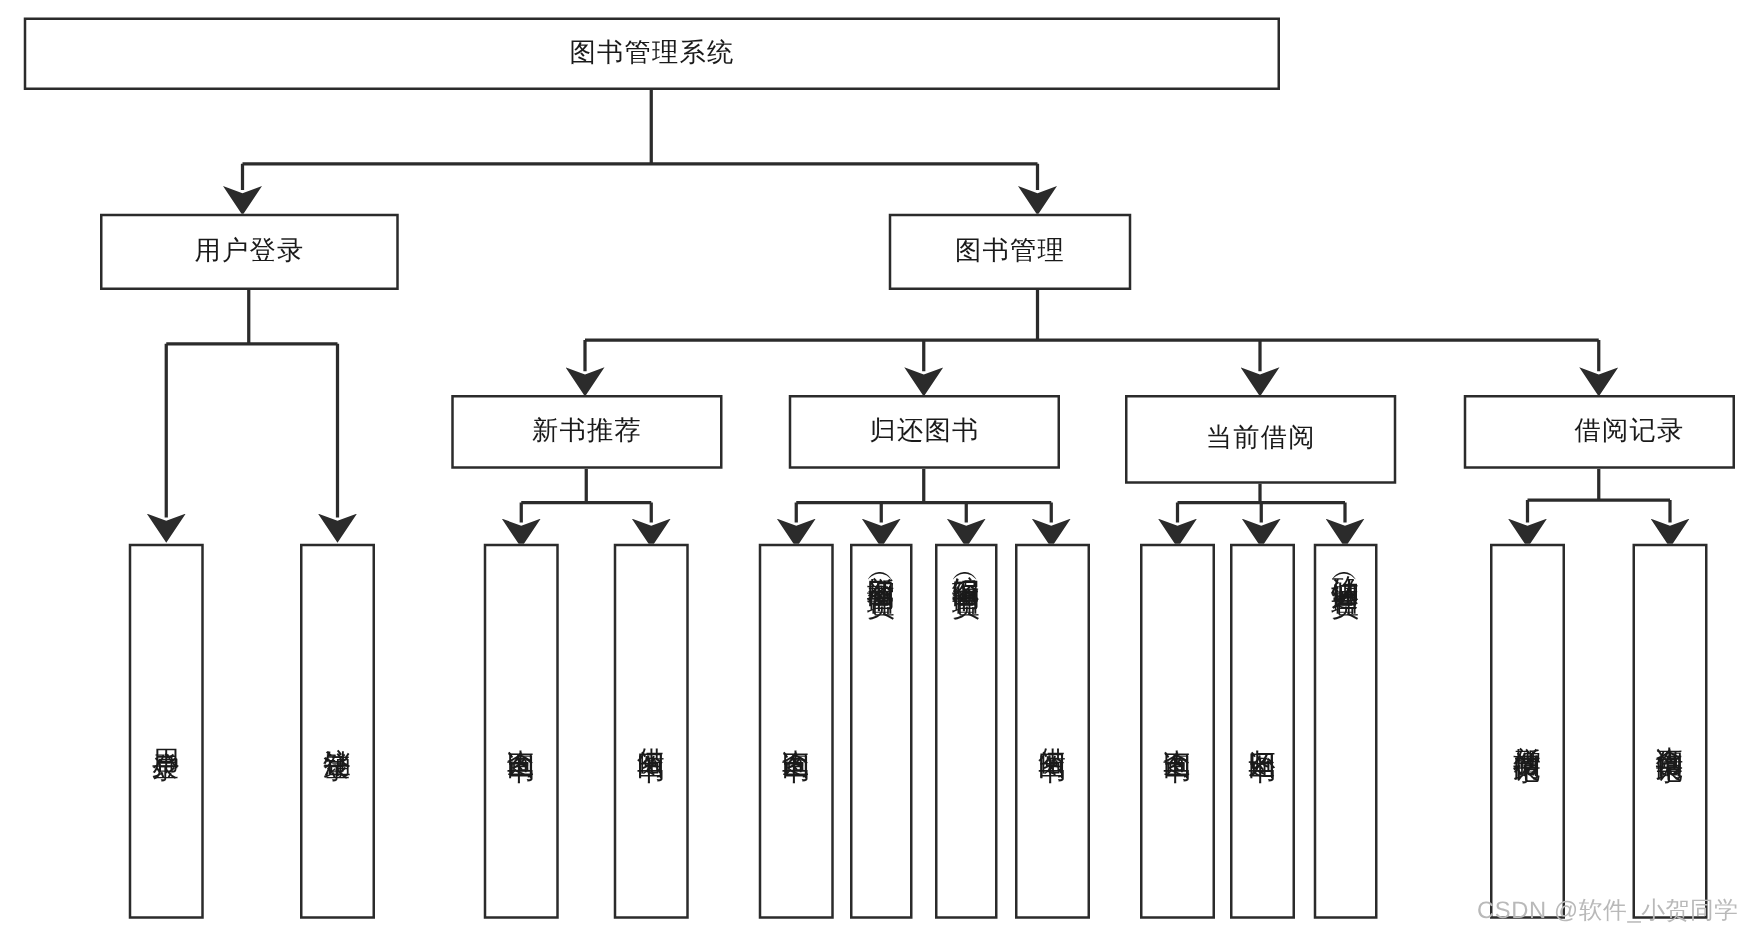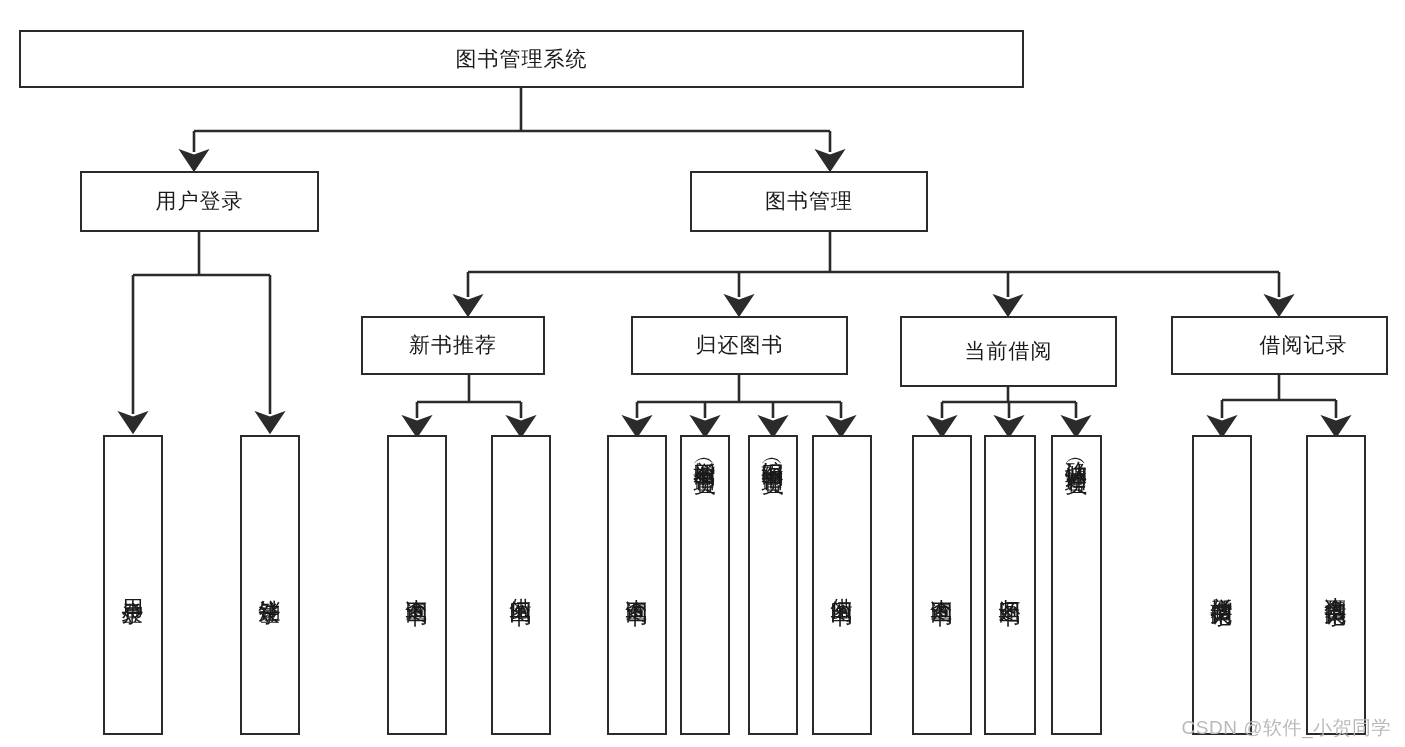--- a/index.html
+++ b/index.html
@@ -123,7 +123,7 @@
     </g>
   </svg>
 
-  <div class="node" style="left:19px; top:14px; width:1005px; height:58px;margin-top:16px;">
+  <div class="node" style="left:19px; top:14px; width:1005px; height:58px;">
     <span class="lbl">图书管理系统</span>
   </div>
 

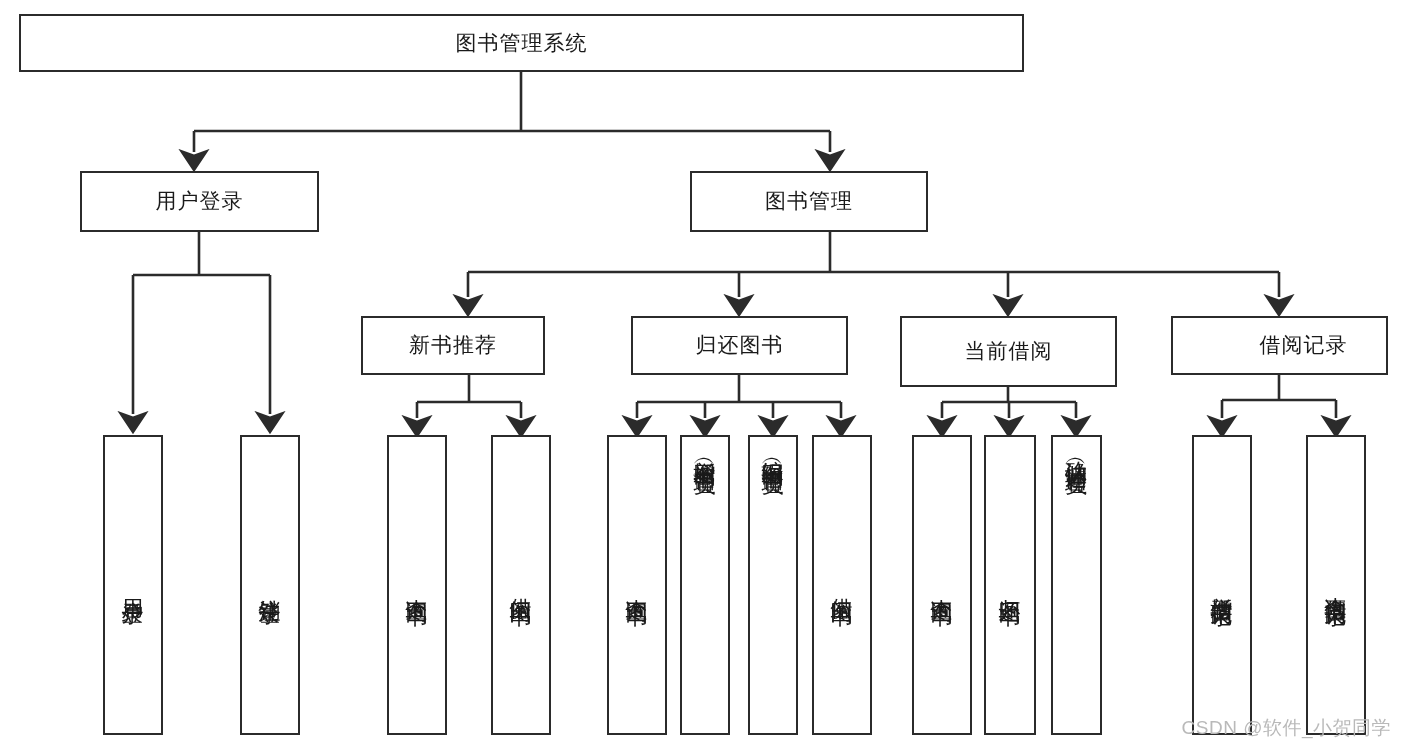--- a/index.html
+++ b/index.html
@@ -130,7 +130,7 @@
   <div class="node" style="left:80px; top:171px; width:239px; height:61px;">
     <span class="lbl">用户登录</span>
   </div>
-  <div class="node" style="left:690px; top:171px; width:238px; height:61px;text-align:center;">
+  <div class="node" style="left:711px; top:171px; width:194px; height:61px;text-align:center;">
     <span class="lbl">图书管理</span>
   </div>
 

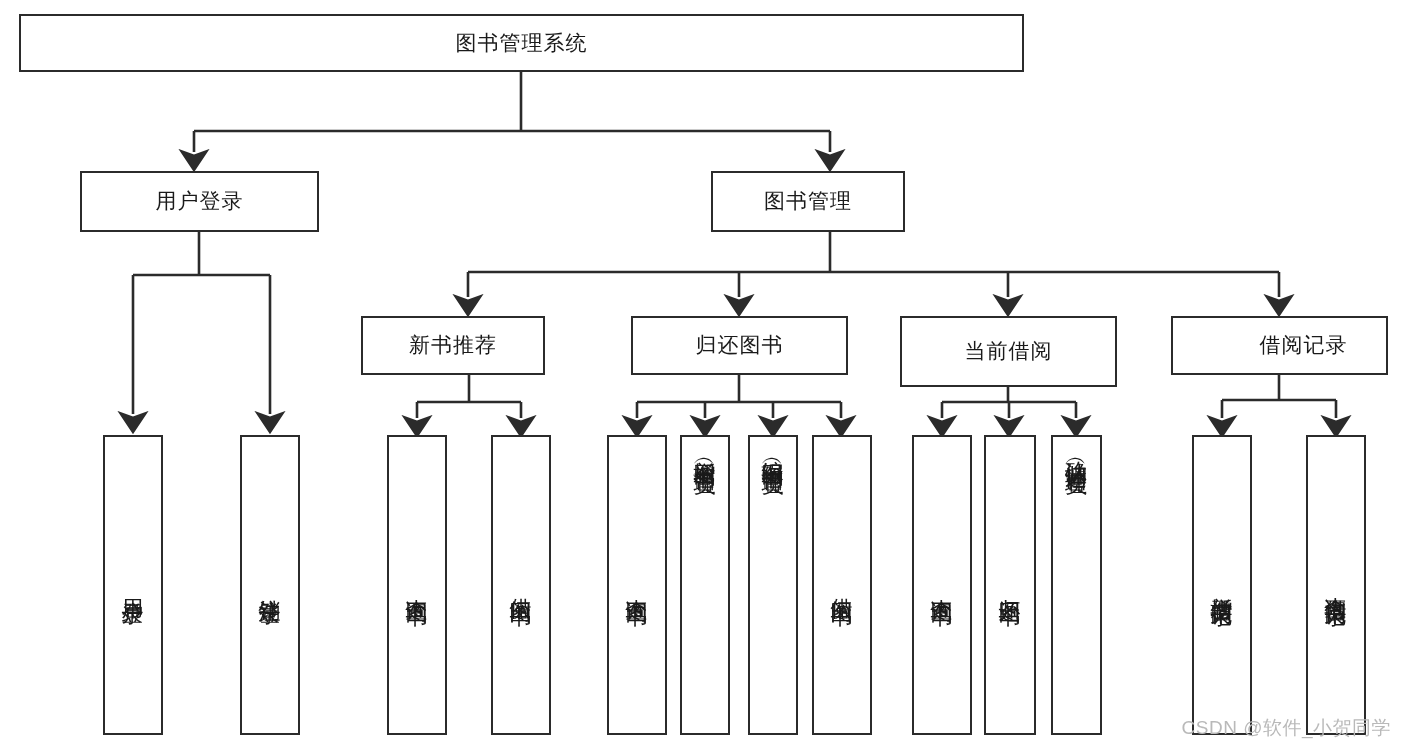--- a/index.html
+++ b/index.html
@@ -134,7 +134,7 @@
     <span class="lbl">图书管理</span>
   </div>
 
-  <div class="node" style="left:361px; top:316px; width:184px; height:59px;">
+  <div class="node" style="left:361px; top:316px; width:217px; height:59px;">
     <span class="lbl">新书推荐</span>
   </div>
   <div class="node" style="left:631px; top:316px; width:217px; height:59px;">

